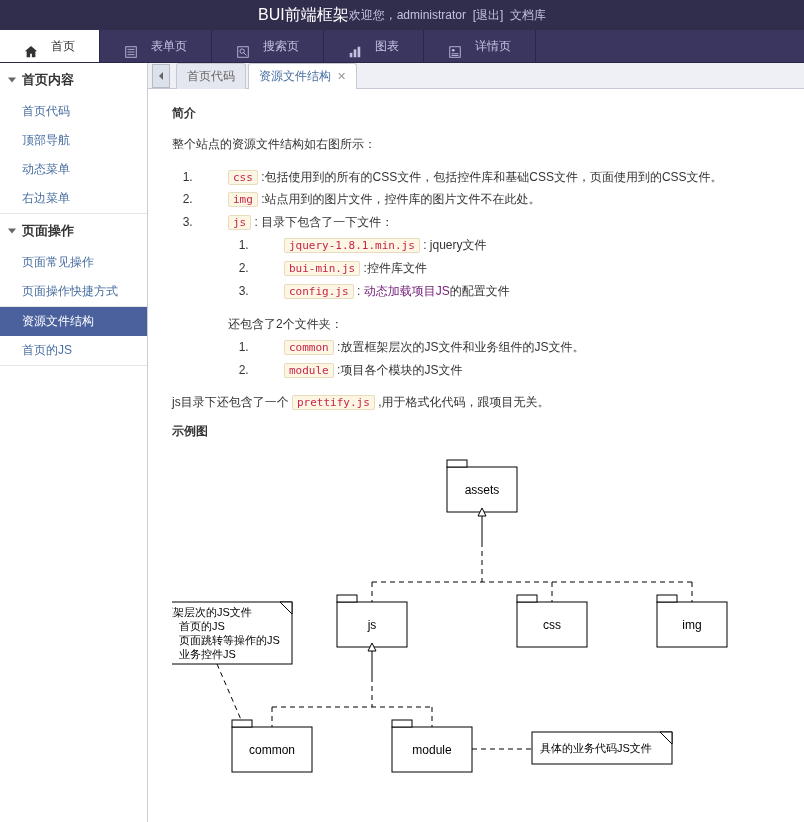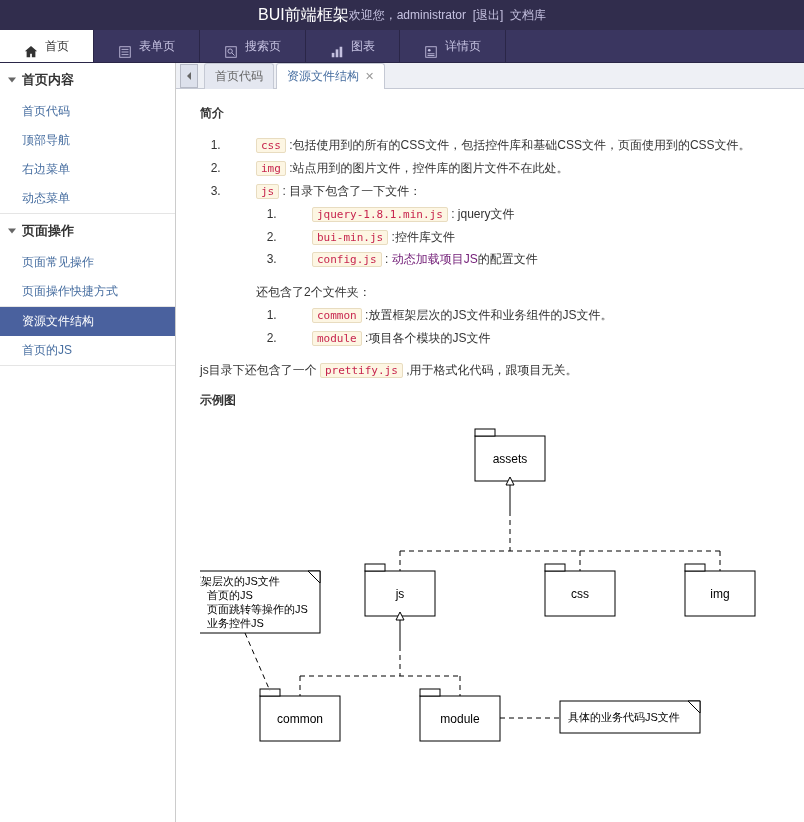--- a/index.html
+++ b/index.html
@@ -9,7 +9,7 @@
 .header .user { font-size: 12px; color: #c5c1e0; }
 .header .user a { color: #c5c1e0; text-decoration: none; }
 .navbar { background: #3a3660; height: 33px; display: flex; border-bottom: 1px solid #2a2647; }
-.nav-item { padding: 8px 24px; line-height: 33px; color: #c5c1e0; cursor: pointer; display: flex; align-items: center; gap: 7px; border-right: 1px solid #2a2647; }
+.nav-item { padding: 8px 24px; line-height: 33px; color: #c5c1e0; cursor: pointer; display: flex; align-items: center; gap: 13px; border-right: 1px solid #2a2647; }
 .nav-item.active { background: #fff; color: #333; }
 .nav-icon { width: 14px; height: 14px; display: inline-block; }
 .main { display: flex; height: calc(100vh - 63px); }

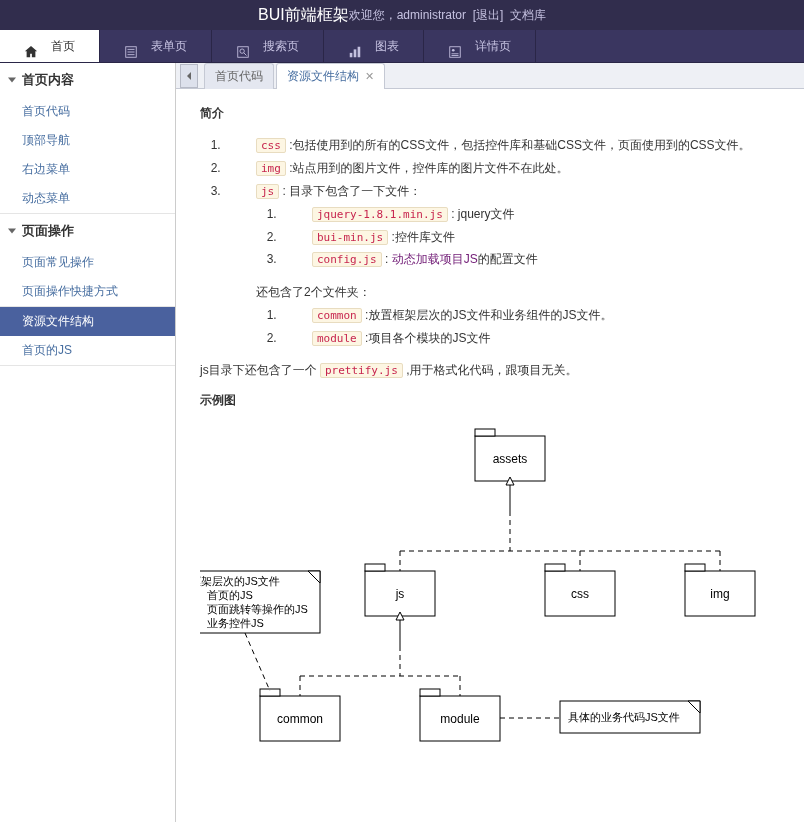--- a/index.html
+++ b/index.html
@@ -13,7 +13,7 @@
 .nav-item.active { background: #fff; color: #333; }
 .nav-icon { width: 14px; height: 14px; display: inline-block; }
 .main { display: flex; height: calc(100vh - 63px); }
-.sidebar { width: 176px; border-right: 1px solid #ccc; background: #fff; overflow-y: auto; }
+.sidebar { width: 148px; border-right: 1px solid #ccc; background: #fff; overflow-y: auto; }
 .side-group { border-bottom: 1px solid #e5e5e5; }
 .side-group-title { padding: 8px 10px 8px 22px; font-weight: bold; color: #333; cursor: pointer; position: relative; font-size: 13px; }
 .side-group-title:before { content: ''; position: absolute; left: 8px; top: 50%; transform: translateY(-50%); width: 0; height: 0; border-left: 4px solid transparent; border-right: 4px solid transparent; border-top: 5px solid #666; }

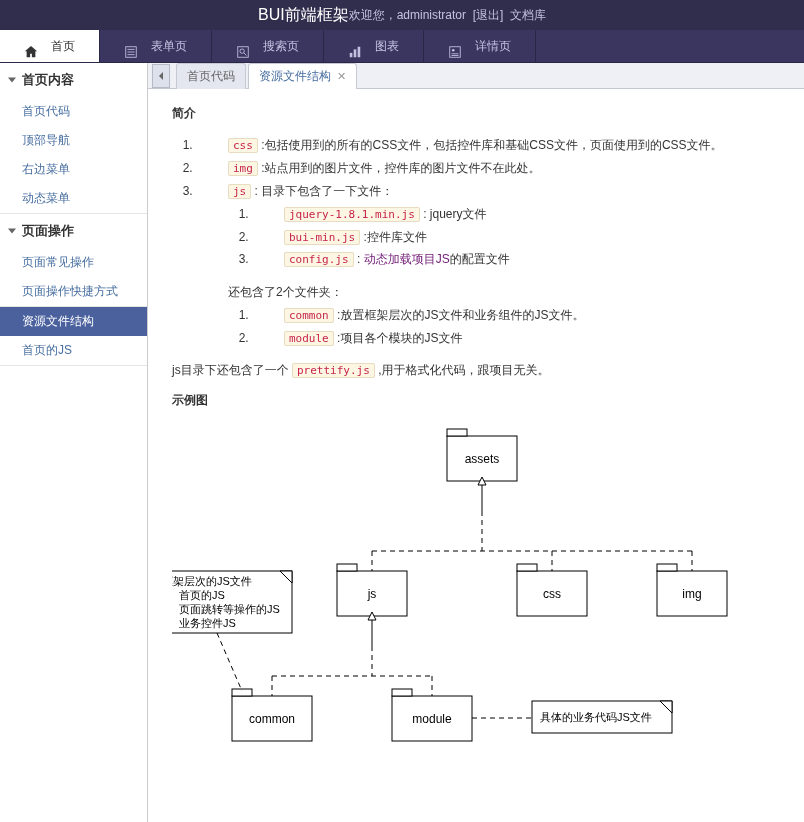--- a/index.html
+++ b/index.html
@@ -136,6 +136,7 @@
 
     <div class="content">
       <h2>简介</h2>
+      <p>整个站点的资源文件结构如右图所示：</p>
       <ol>
         <li><code class="inline">css</code><span> :包括使用到的所有的CSS文件，包括控件库和基础CSS文件，页面使用到的CSS文件。</span></li>
         <li><code class="inline">img</code><span> :站点用到的图片文件，控件库的图片文件不在此处。</span></li>

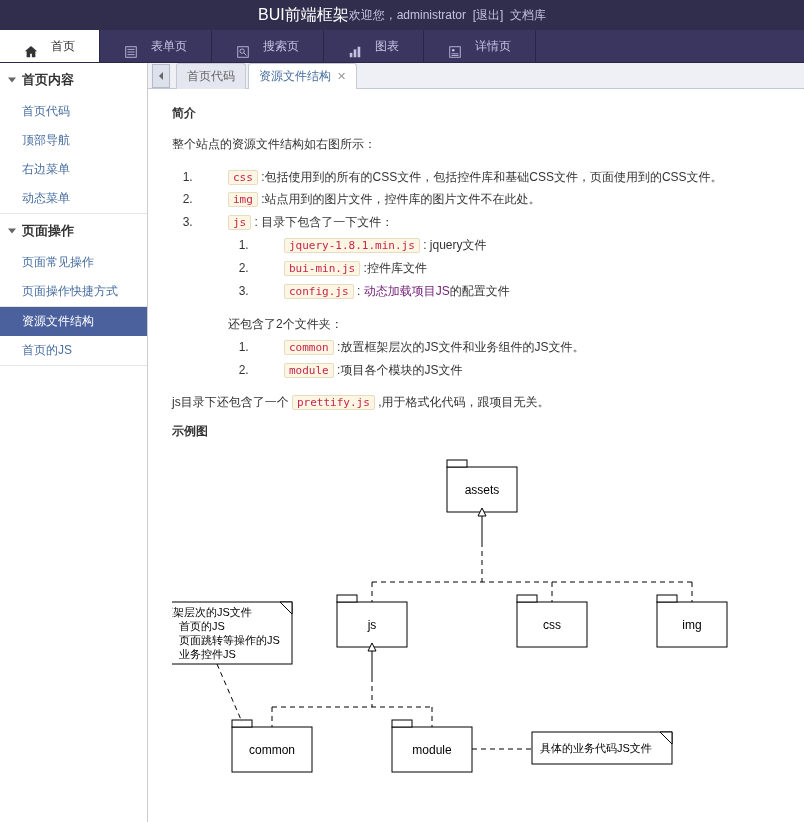--- a/index.html
+++ b/index.html
@@ -99,8 +99,8 @@
       <div class="side-items">
         <div class="side-item">首页代码</div>
         <div class="side-item">顶部导航</div>
+        <div class="side-item">动态菜单</div>
         <div class="side-item">右边菜单</div>
-        <div class="side-item">动态菜单</div>
       </div>
     </div>
     <div class="side-group">

